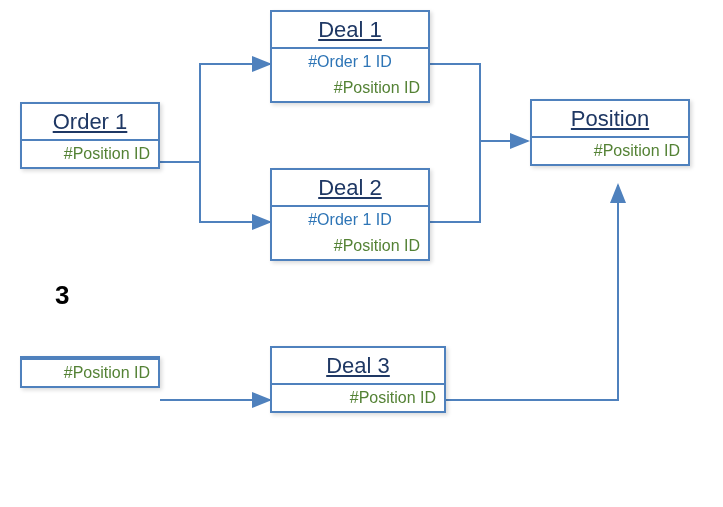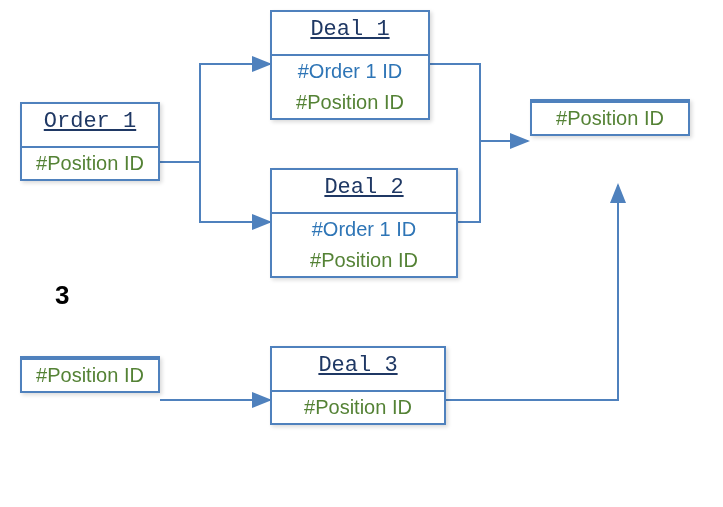--- a/index.html
+++ b/index.html
@@ -35,8 +35,7 @@
     font-size: 22px;
     color: #1F3864;
     text-decoration: underline;
-    padding: 5px 0 12px 0;
-    font-family: Liberation Mono, monospace;
+    padding: 5px 0 4px 0;
   }
   .box hr {
     border: none;

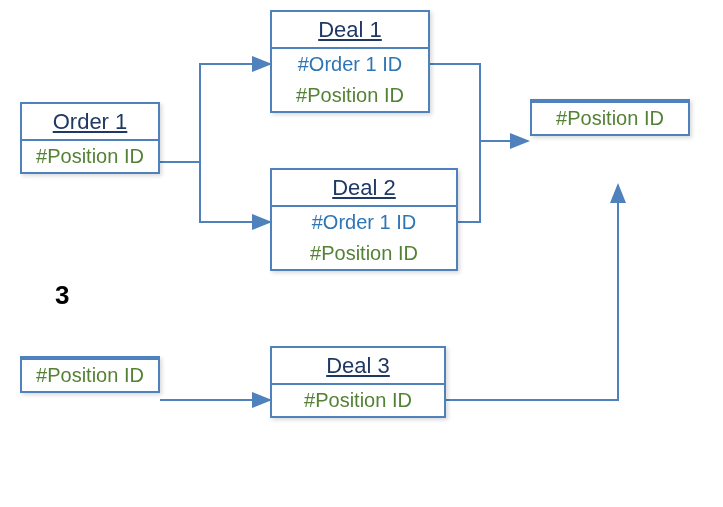--- a/index.html
+++ b/index.html
@@ -43,7 +43,7 @@
     margin: 0;
   }
   .box .field {
-    font-size: 20px;
+    font-size: 16px;
     padding: 4px 8px;
   }
   .field.orderid { color: #2E75B6; }      

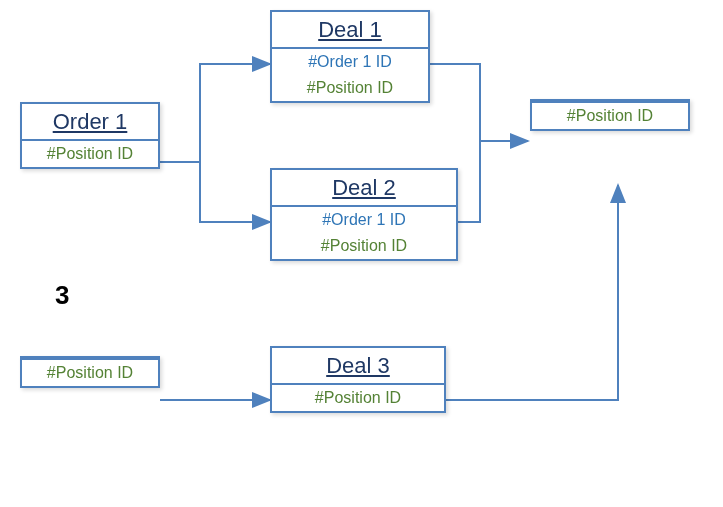--- a/index.html
+++ b/index.html
@@ -47,7 +47,7 @@
     padding: 4px 8px;
   }
   .field.orderid { color: #2E75B6; }      
-  .field.posid   { color: #548235; }      
+  .field.posid   { color: #548235; text-align: right; }      
   .field.orderid2{ color: #7030A0; }      
   .stray-label {
     position: absolute;

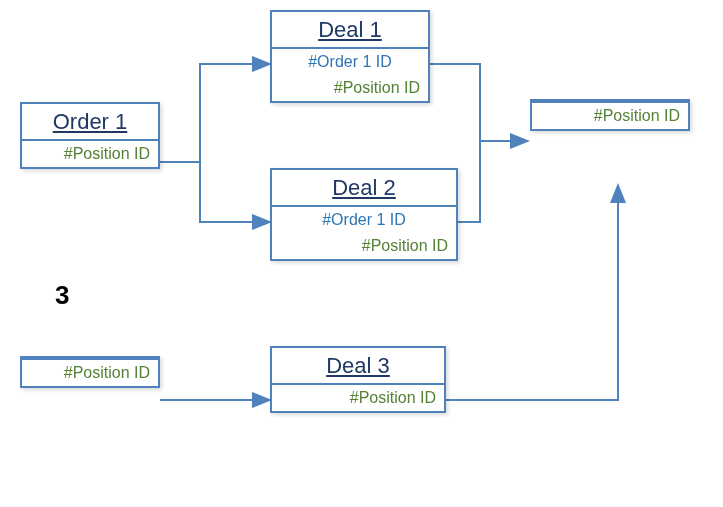--- a/index.html
+++ b/index.html
@@ -103,6 +103,7 @@
   </div>
 
   <div class="box" style="left:530px; top:99px; width:160px;">
+    <div class="title">Position</div>
     <hr>
     <div class="field posid">#Position ID</div>
   </div>

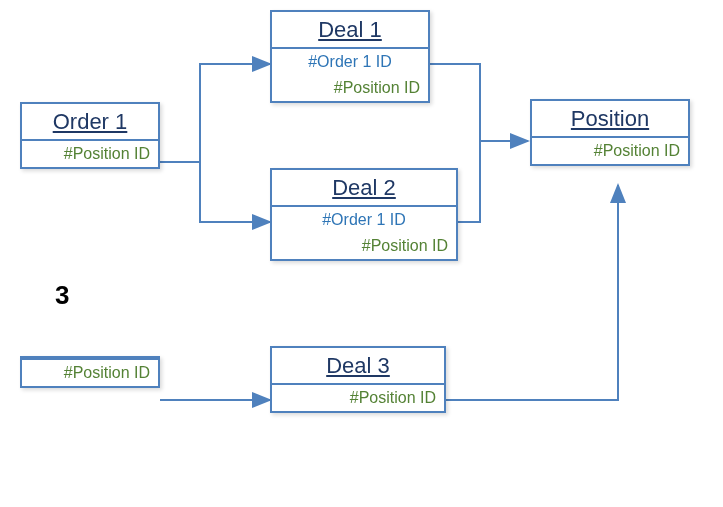--- a/index.html
+++ b/index.html
@@ -95,7 +95,7 @@
     <div class="field posid">#Position ID</div>
   </div>
 
-  <div class="box" style="left:270px; top:168px; width:188px;">
+  <div class="box" style="left:270px; top:168px; width:160px;">
     <div class="title">Deal 2</div>
     <hr>
     <div class="field orderid">#Order 1 ID</div>

